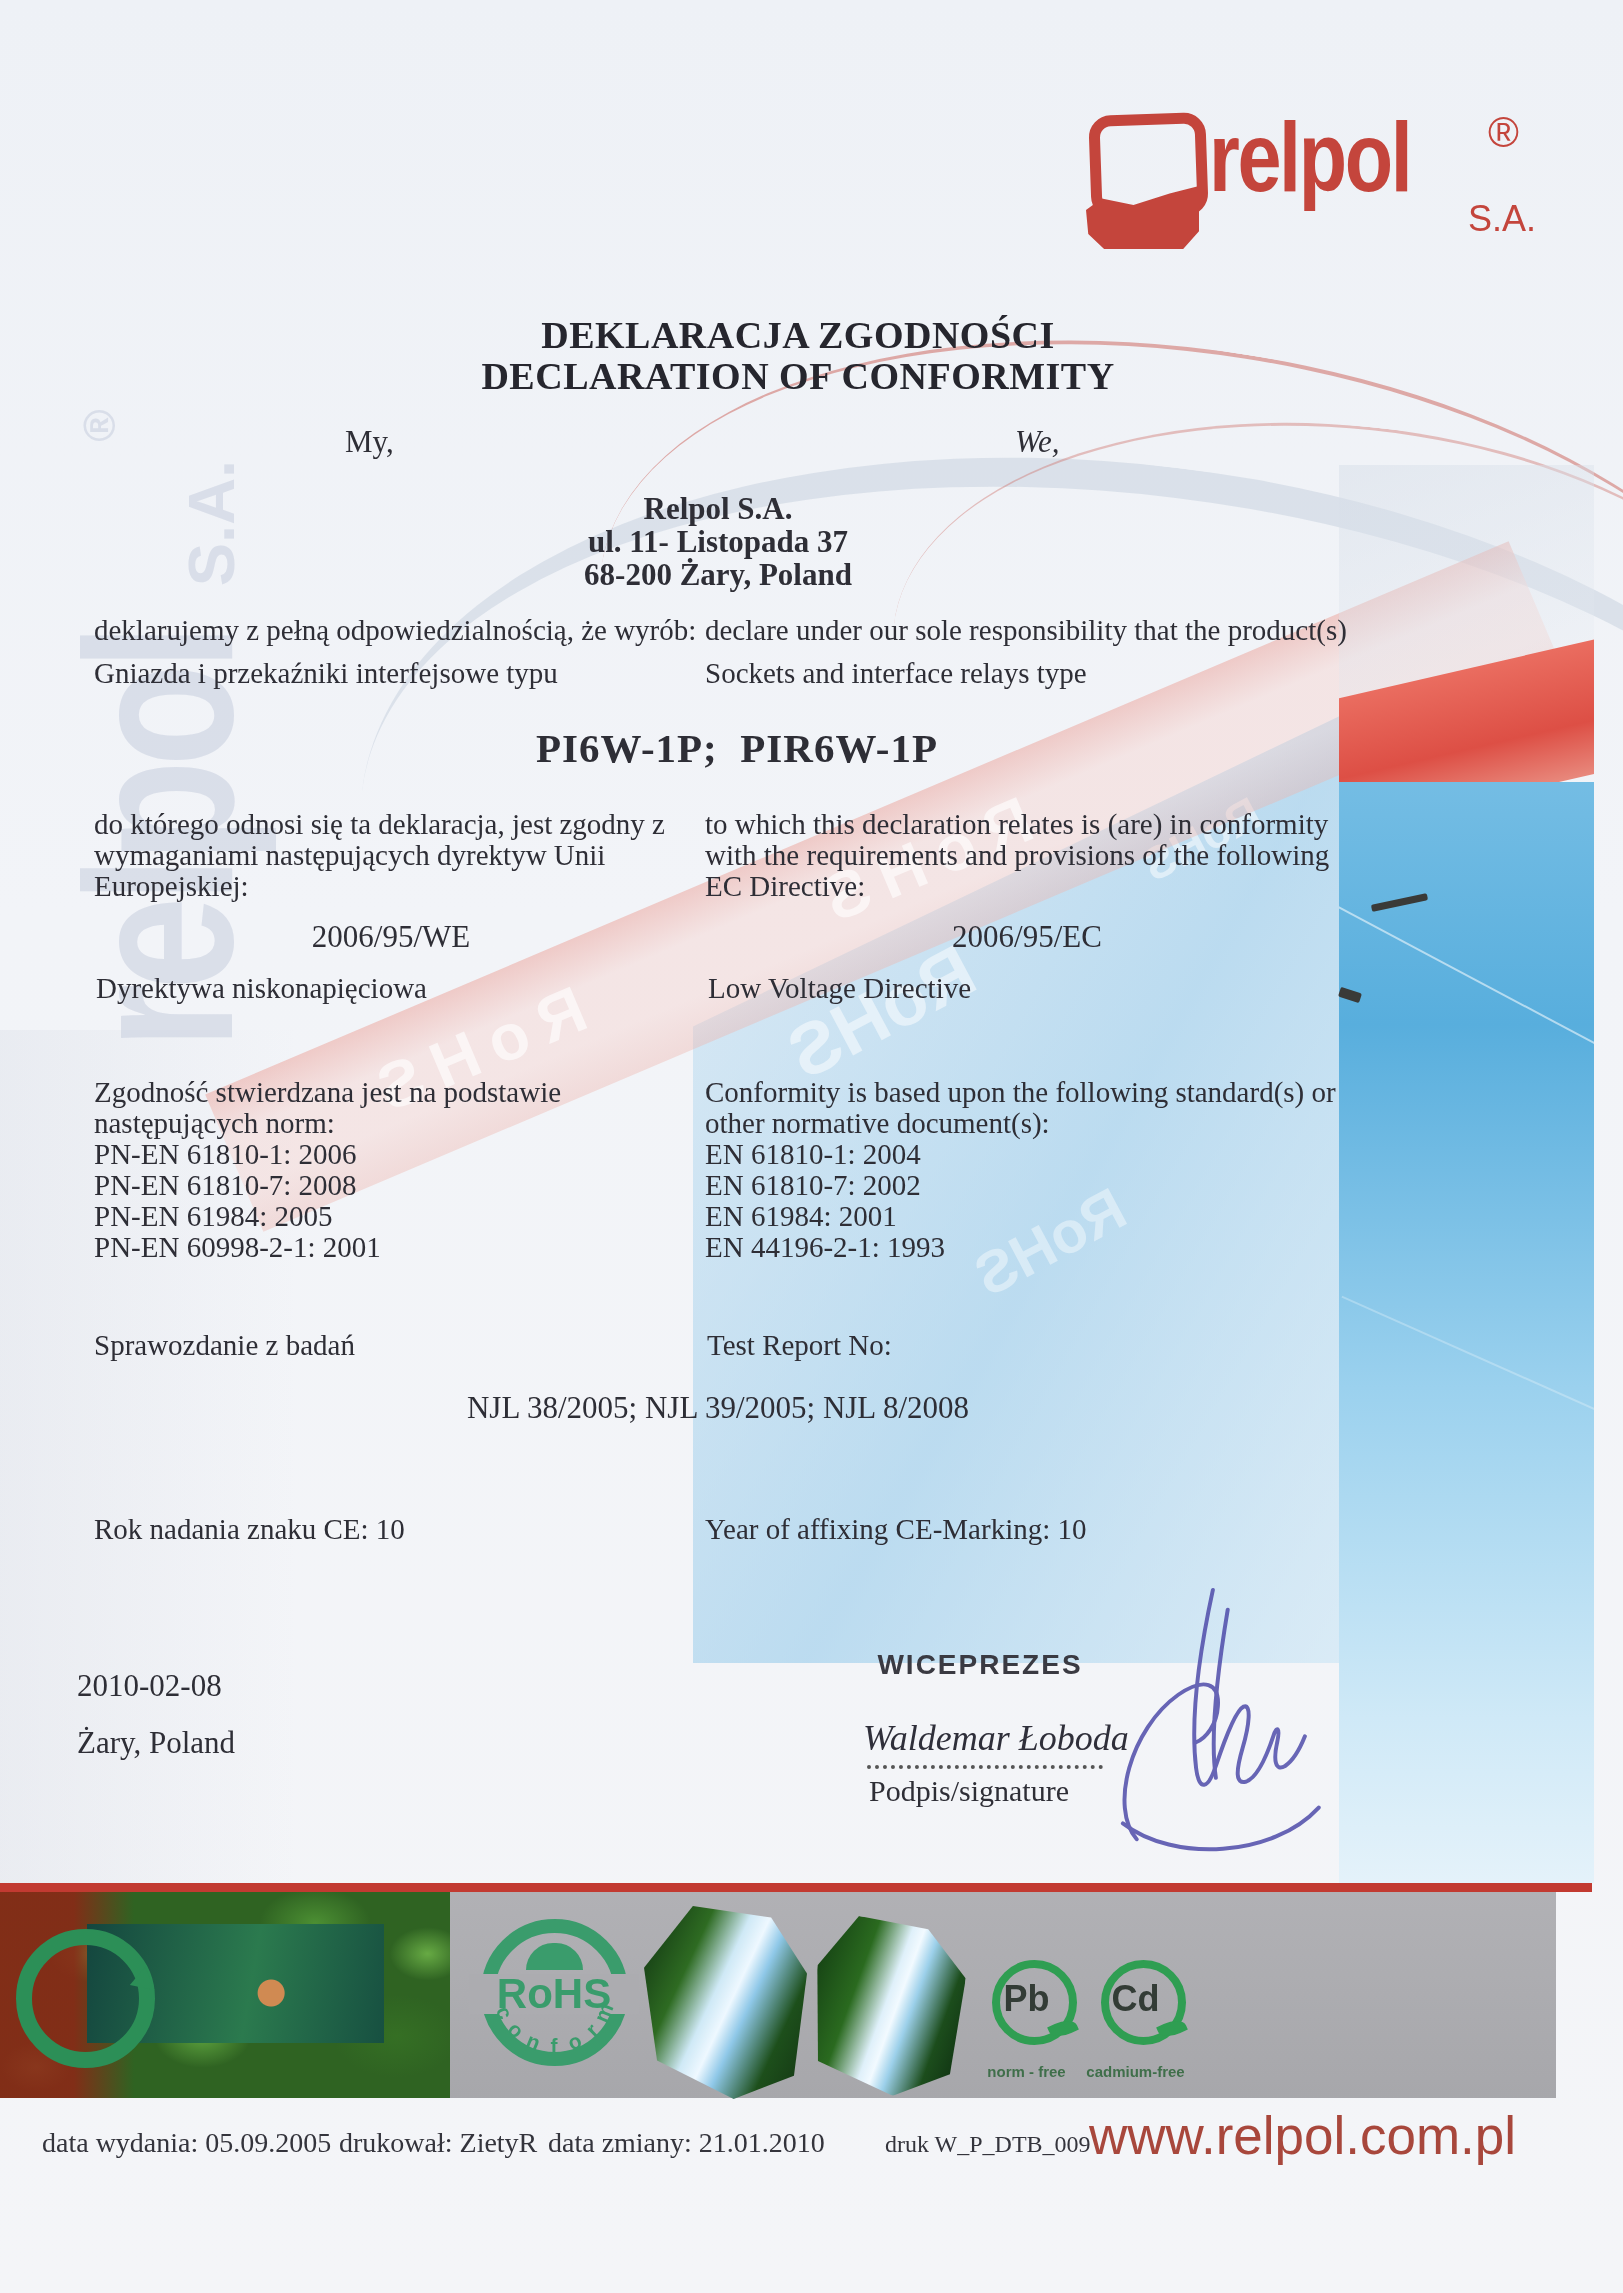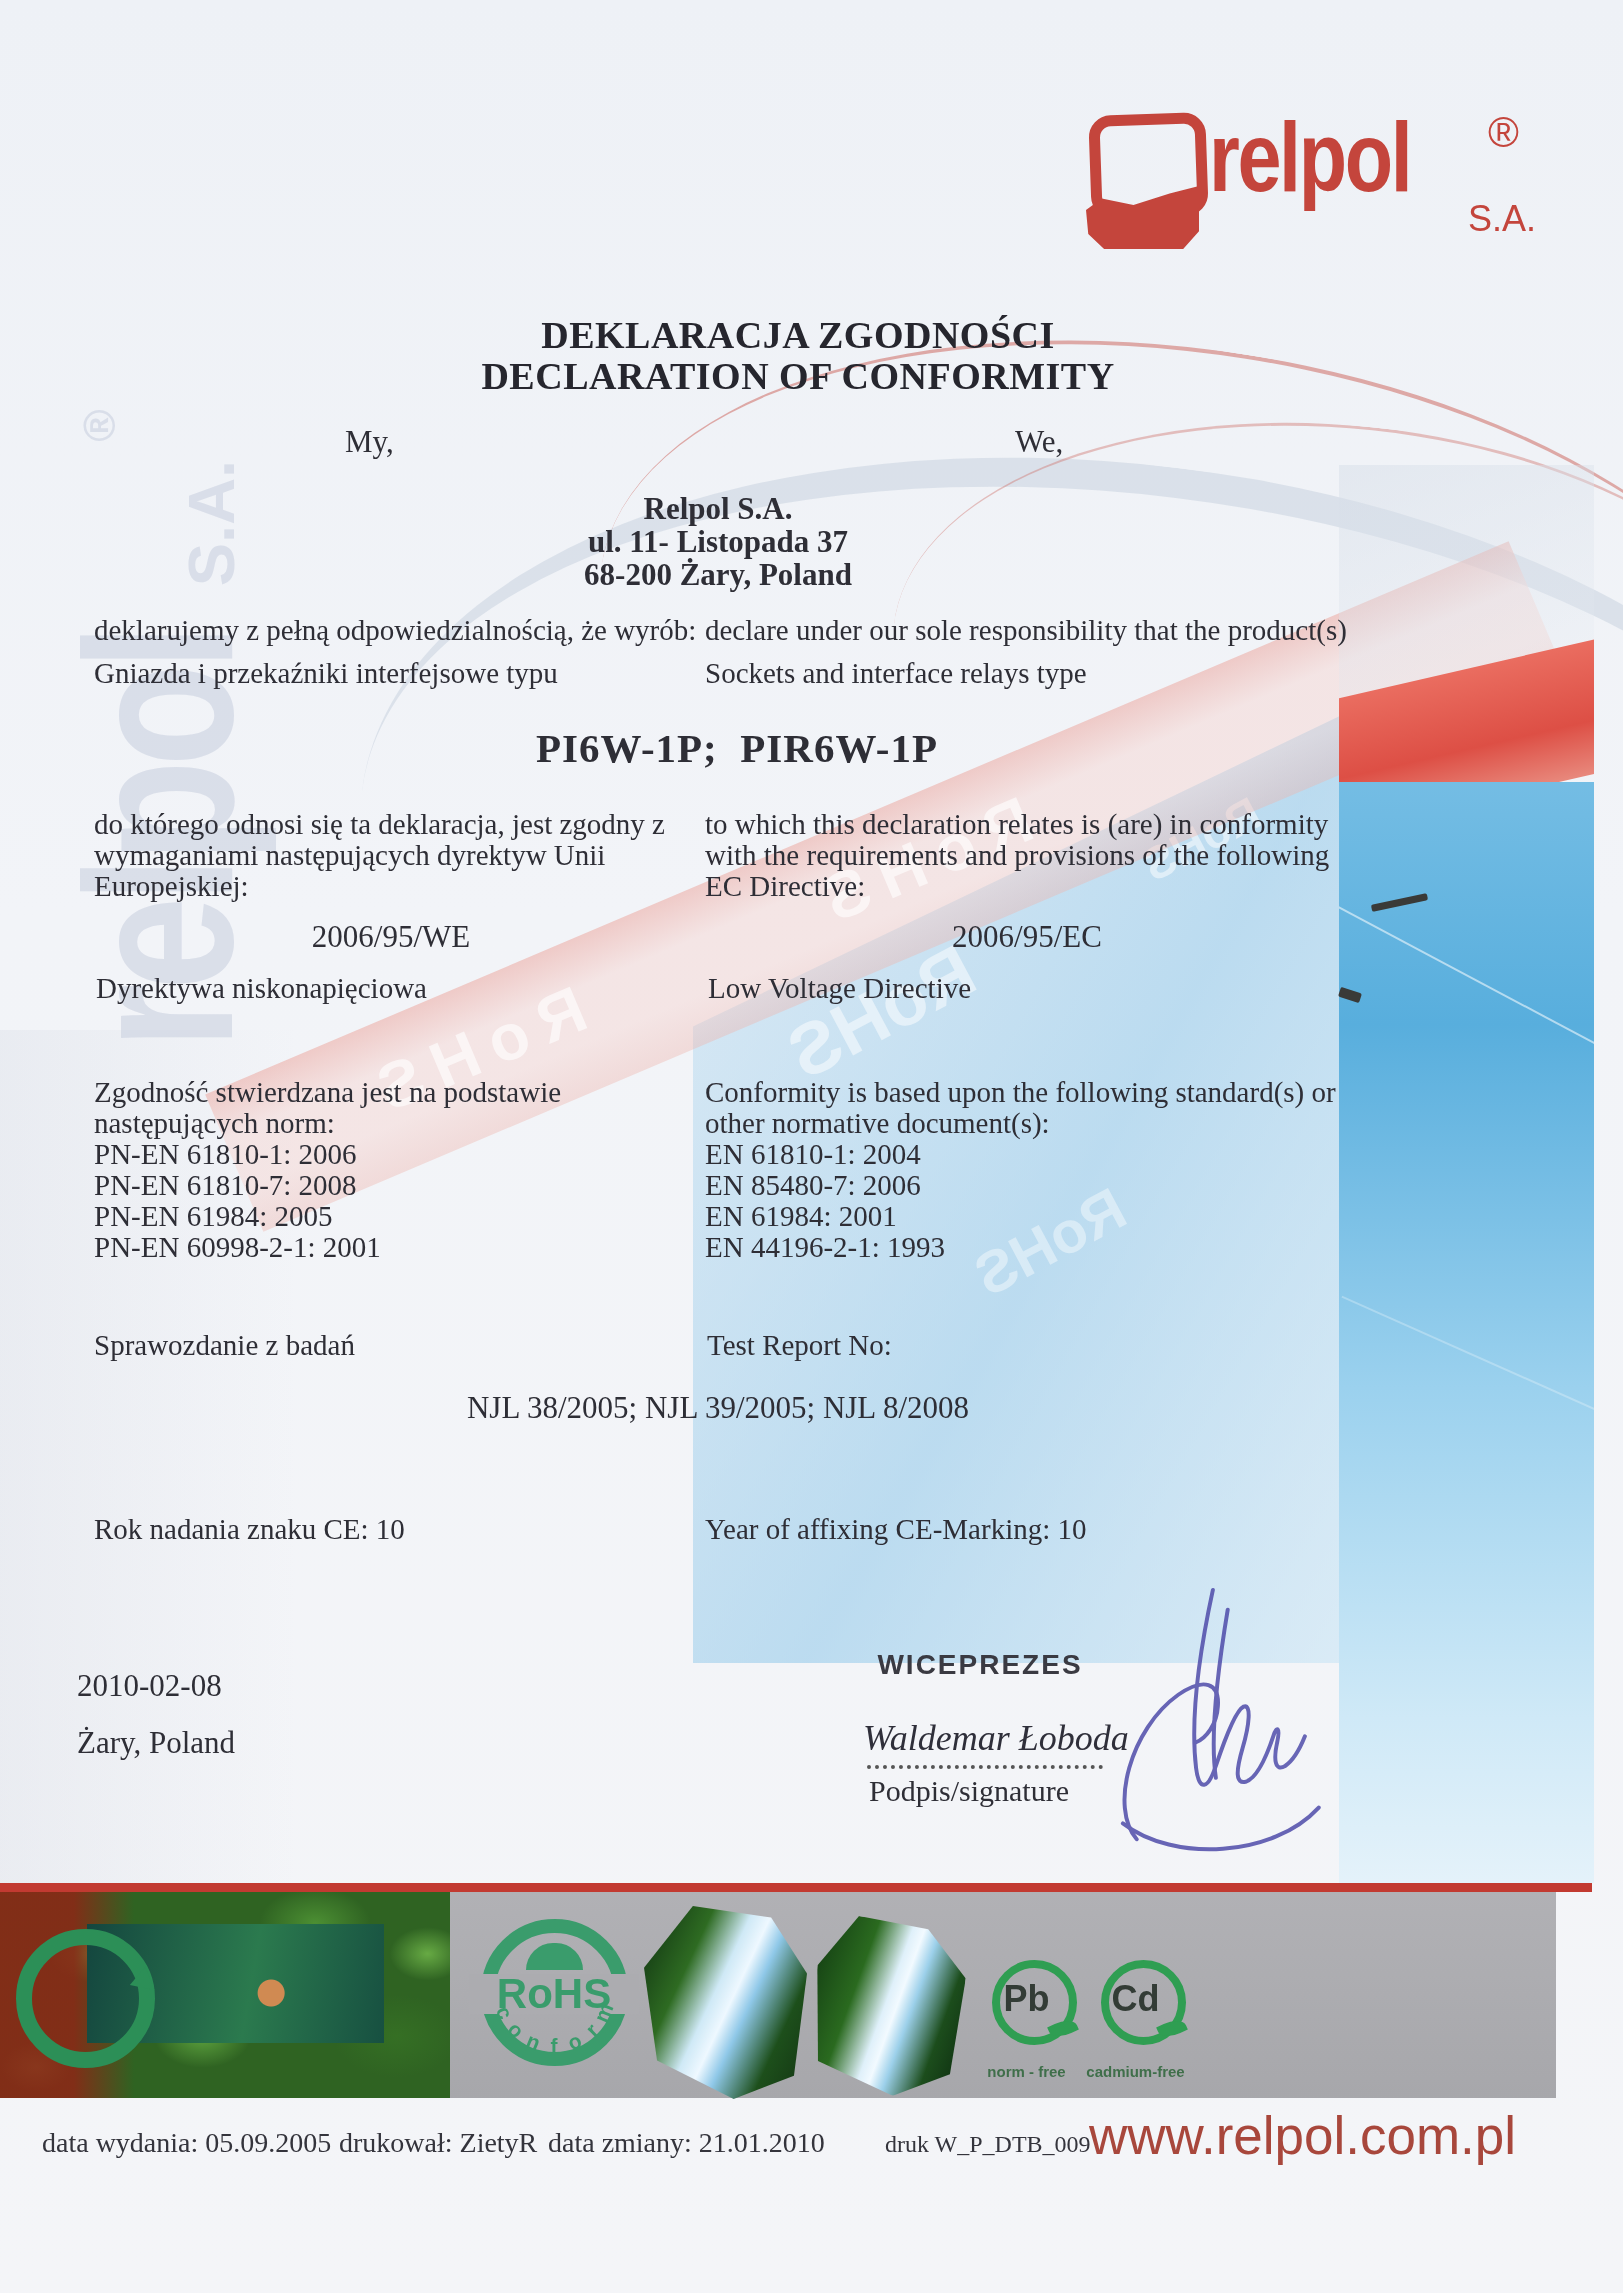--- a/index.html
+++ b/index.html
@@ -175,7 +175,7 @@
   </div>
 
   <div class="abs salut" style="left:345px;top:424px;">My,</div>
-  <div class="abs salut" style="left:1015px;top:424px;">We,</div>
+  <div class="abs salut" style="left:1015px;top:424px;font-style:italic;">We,</div>
 
   <div class="abs address">
     <div>Relpol S.A.</div>

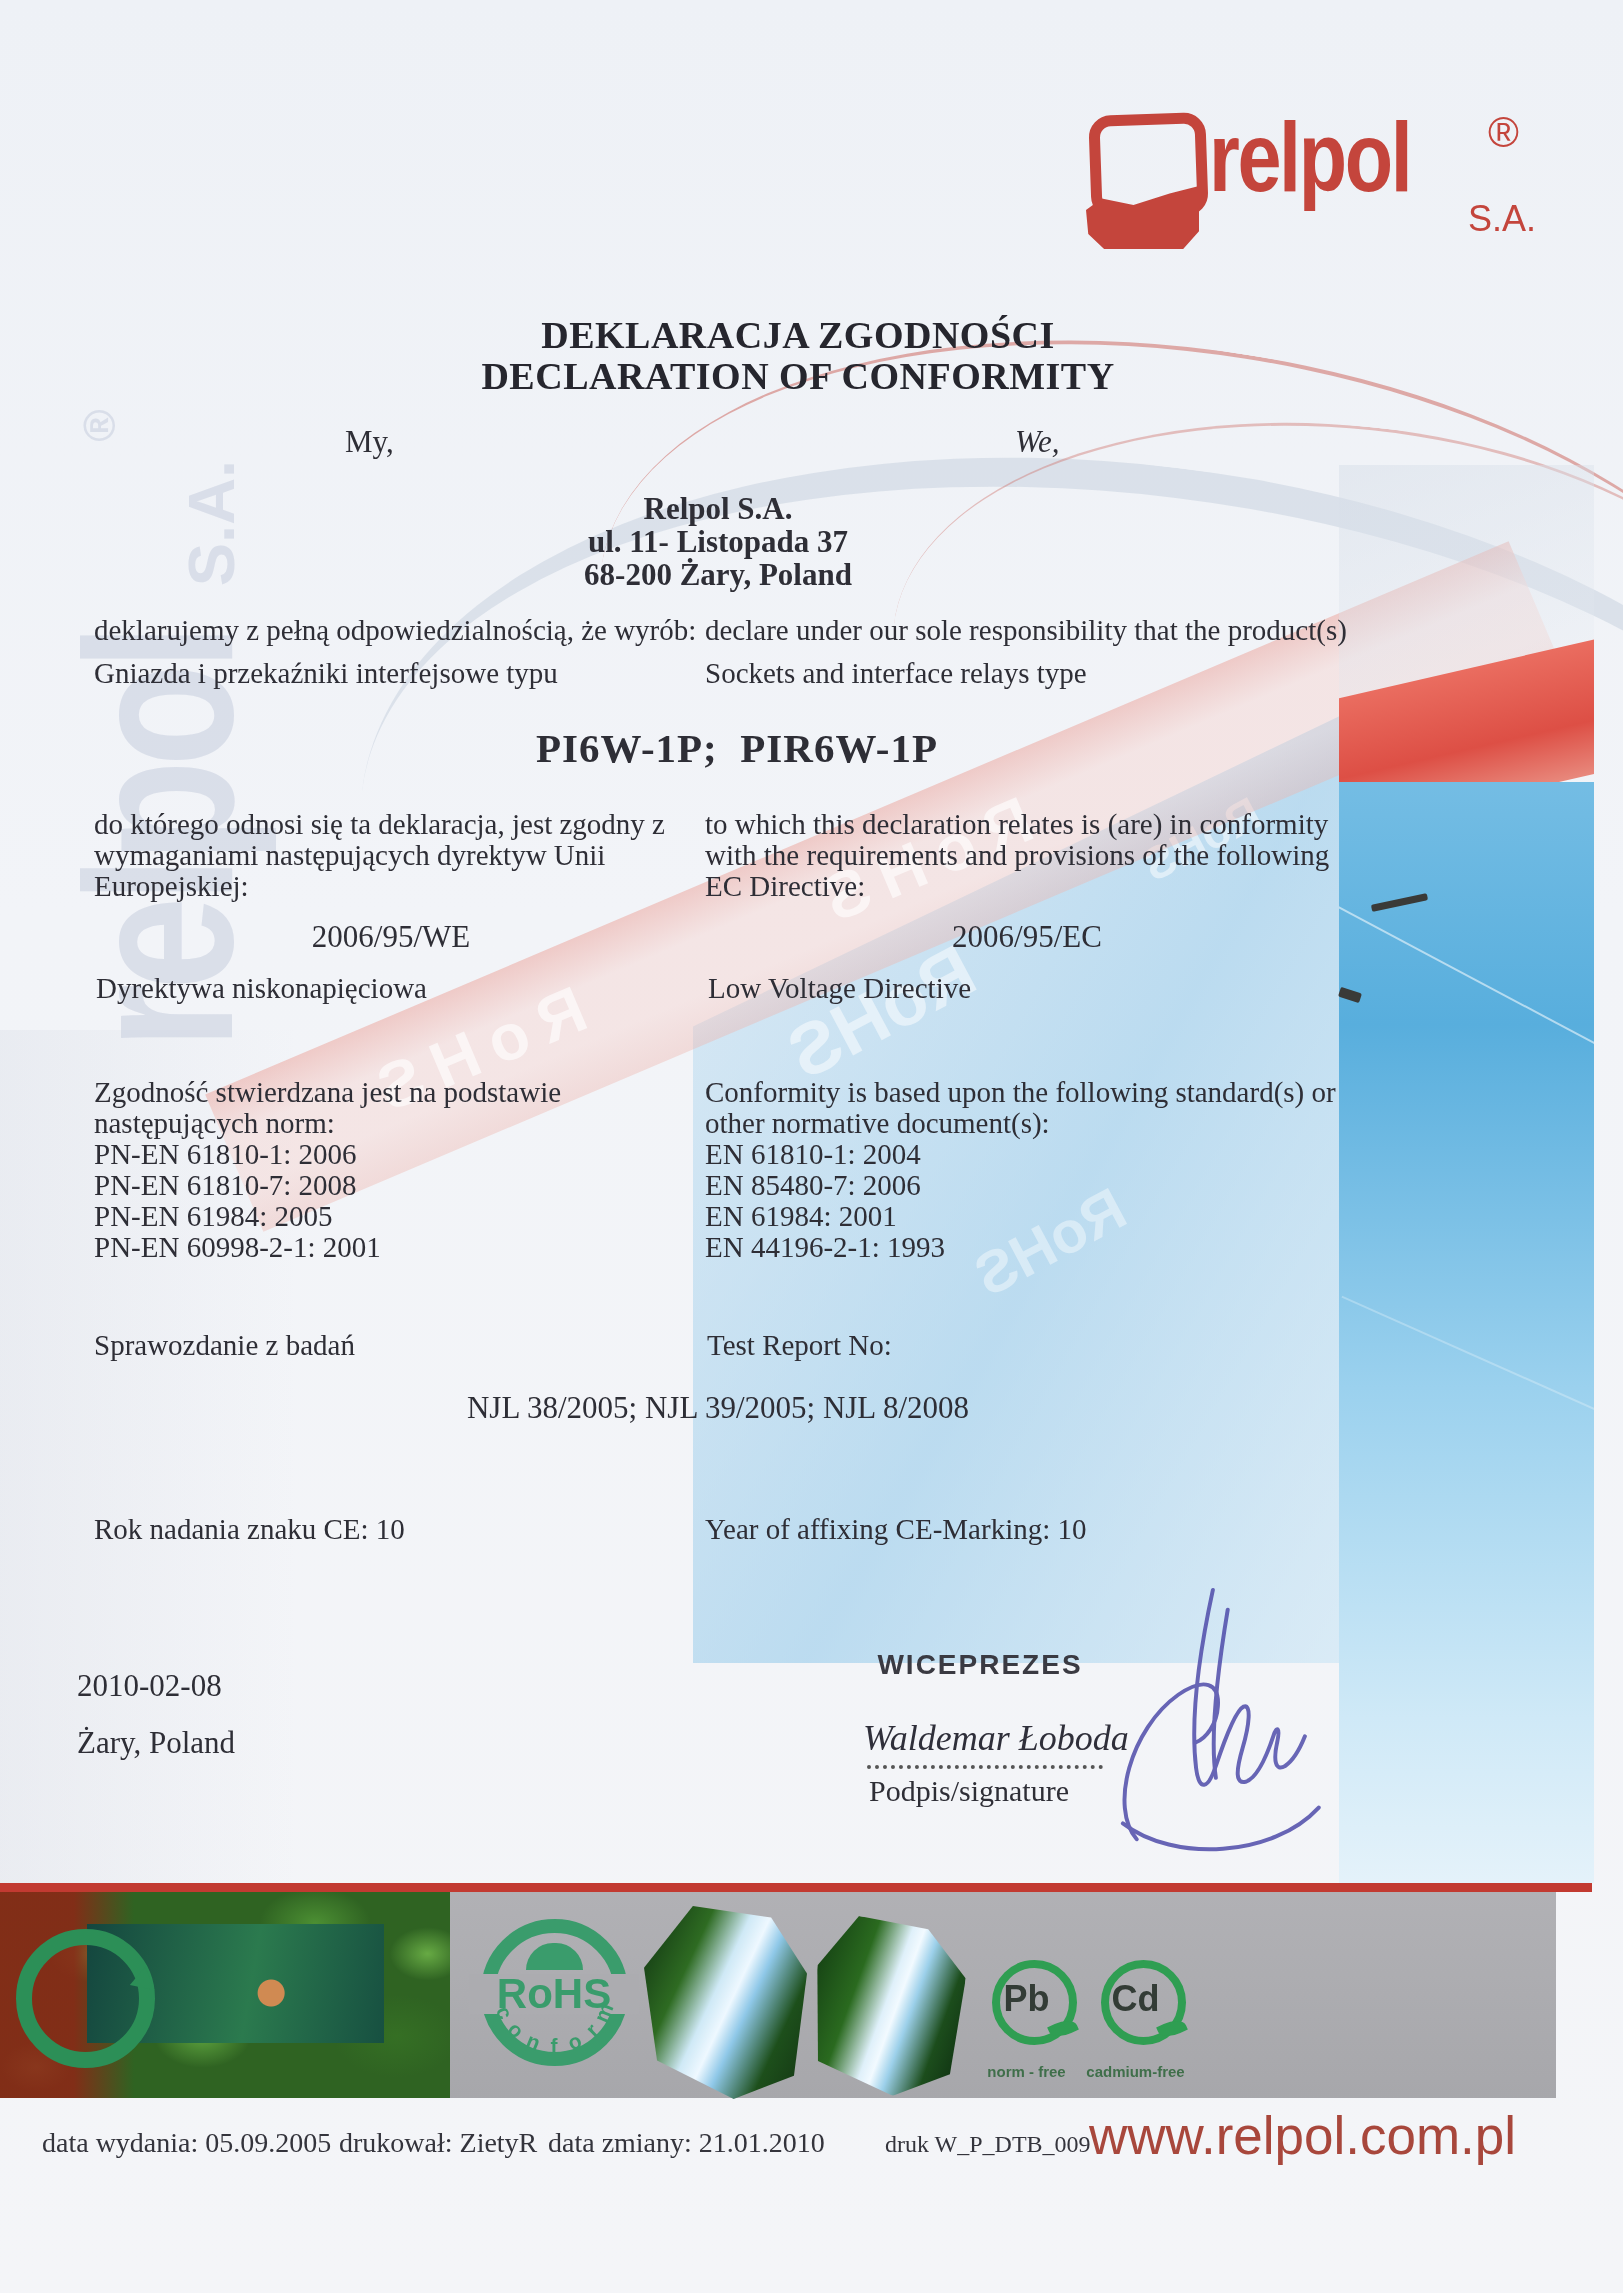--- a/index.html
+++ b/index.html
@@ -218,7 +218,7 @@
     <div class="nowrap">Conformity is based upon the following standard(s) or</div>
     <div class="nowrap">other normative document(s):</div>
     <div class="nowrap">EN 61810-1: 2004</div>
-    <div class="nowrap">EN 85480-7: 2006</div>
+    <div class="nowrap">EN 61810-7: 2002</div>
     <div class="nowrap">EN 61984: 2001</div>
     <div class="nowrap">EN 44196-2-1: 1993</div>
   </div>

